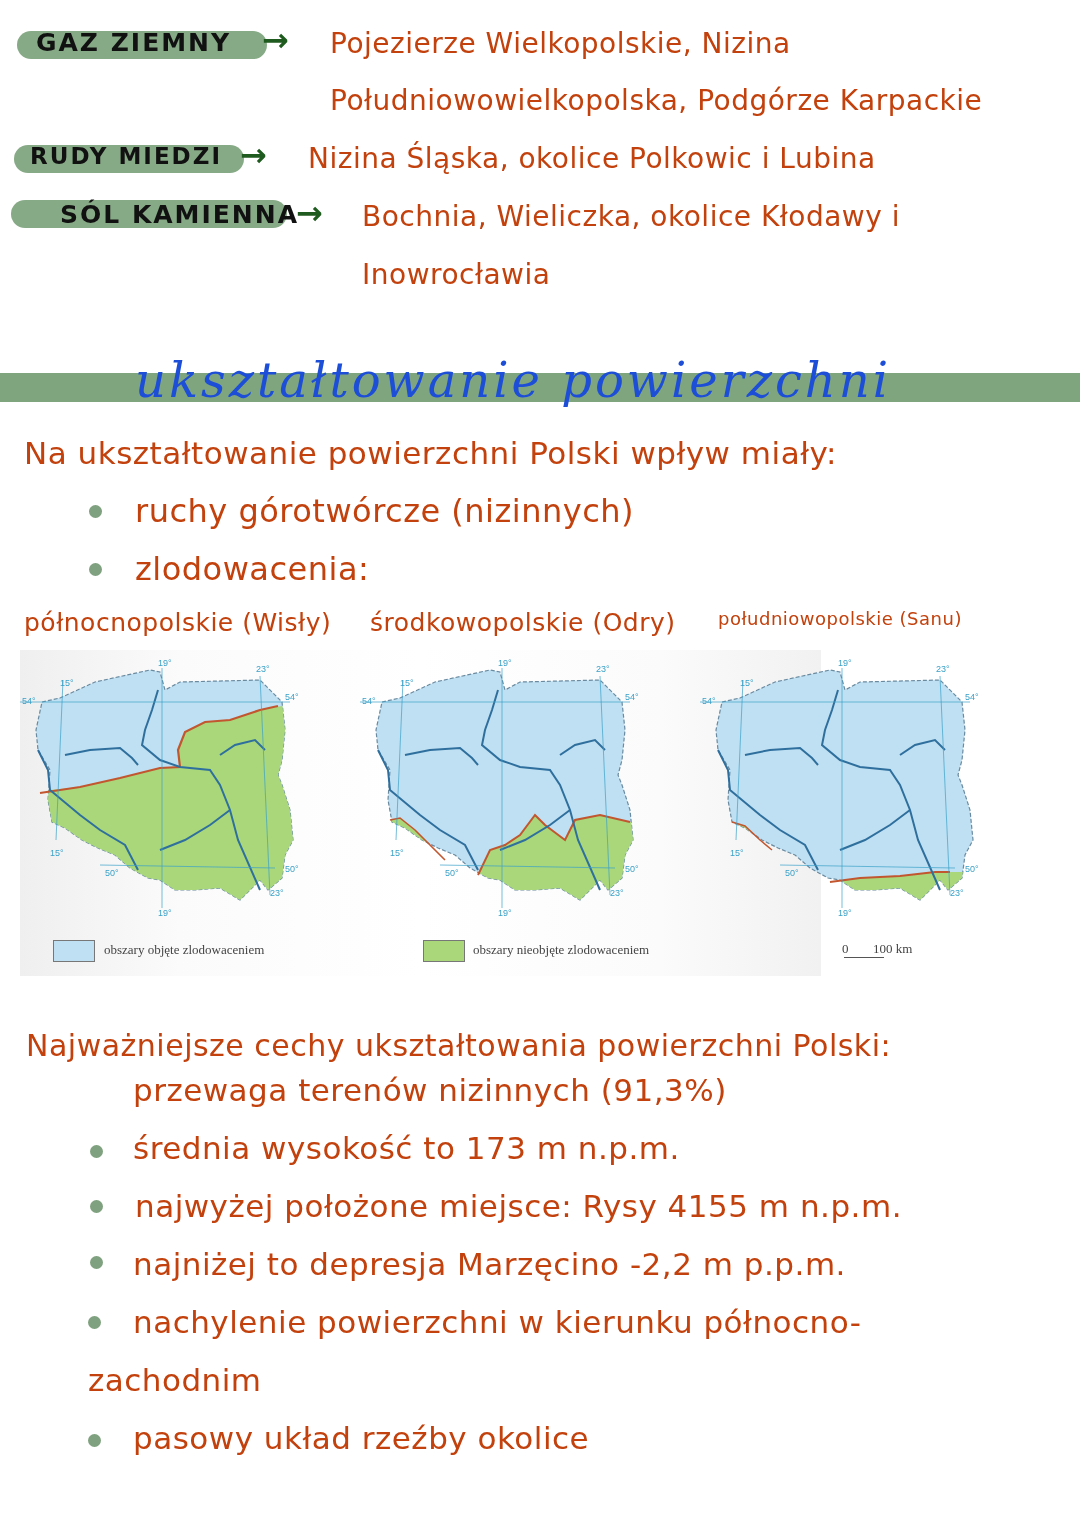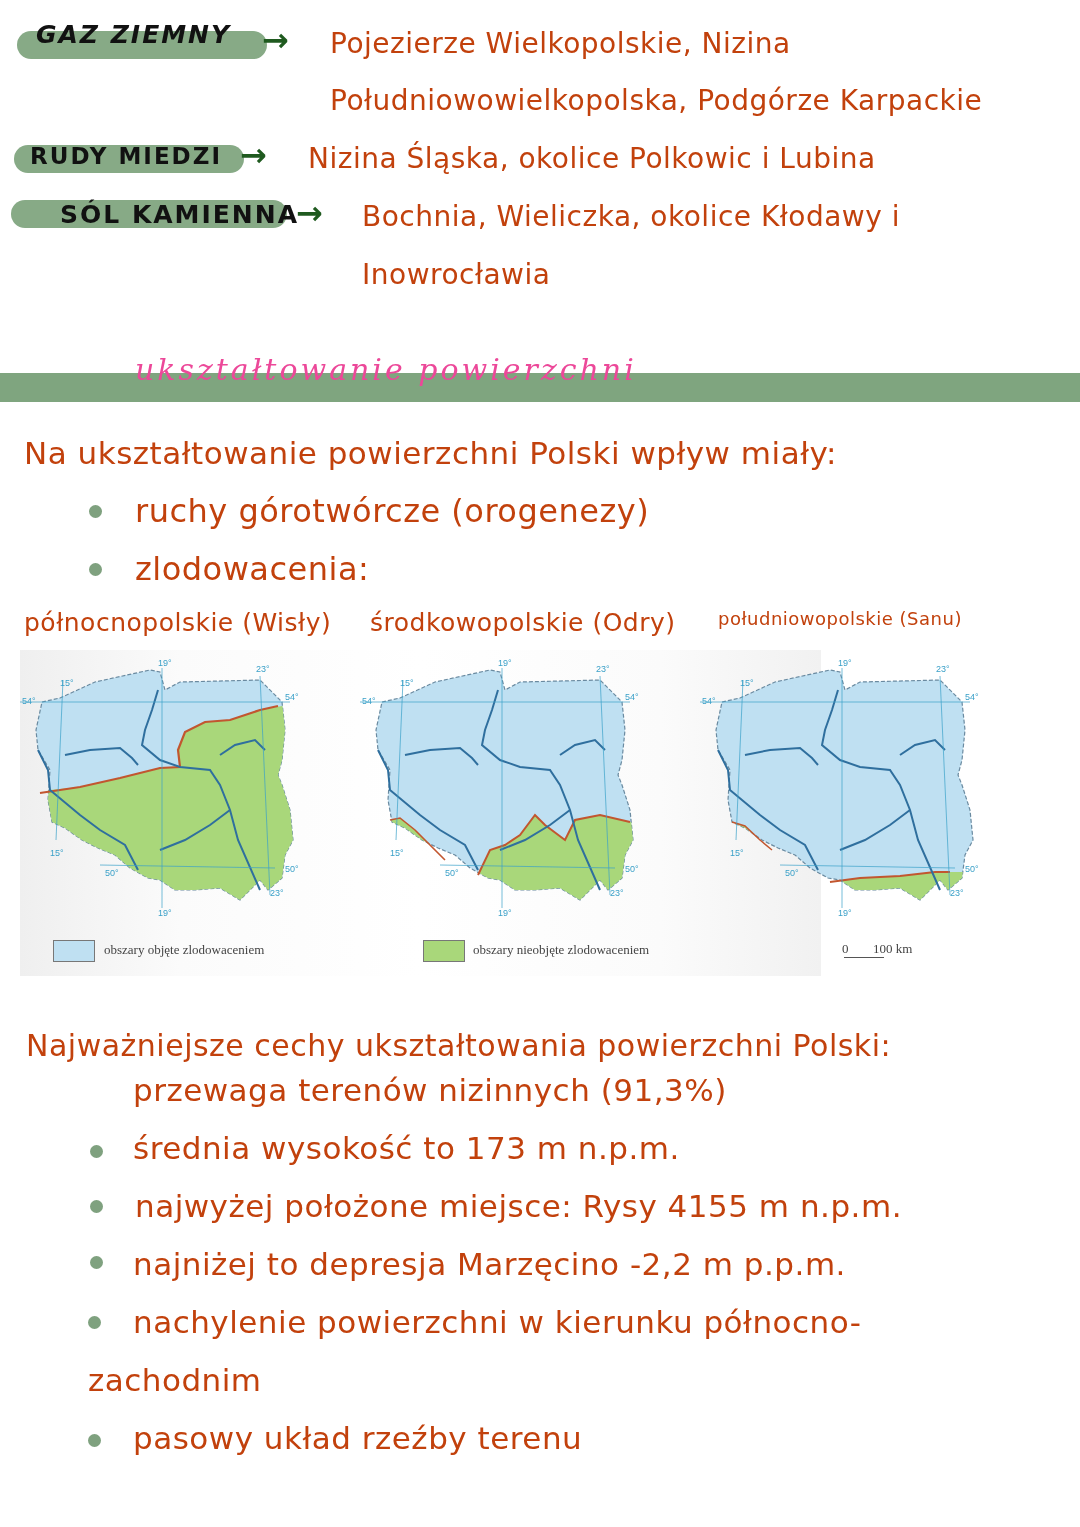--- a/index.html
+++ b/index.html
@@ -48,7 +48,7 @@
 
 <div>
   <div class="pill" style="left:17px; top:31px; width:250px;"></div>
-  <div class="pill-label" style="left:36px; top:20px;font-style:italic;">GAZ ZIEMNY</div>
+  <div class="pill-label" style="left:36px; top:28px;">GAZ ZIEMNY</div>
   <div class="arrow" style="left:262px; top:24px;">→</div>
   <div class="res-text hand" style="left:330px; top:27px;">Pojezierze Wielkopolskie, Nizina</div>
   <div class="res-text hand" style="left:330px; top:84px;">Południowowielkopolska, Podgórze Karpackie</div>

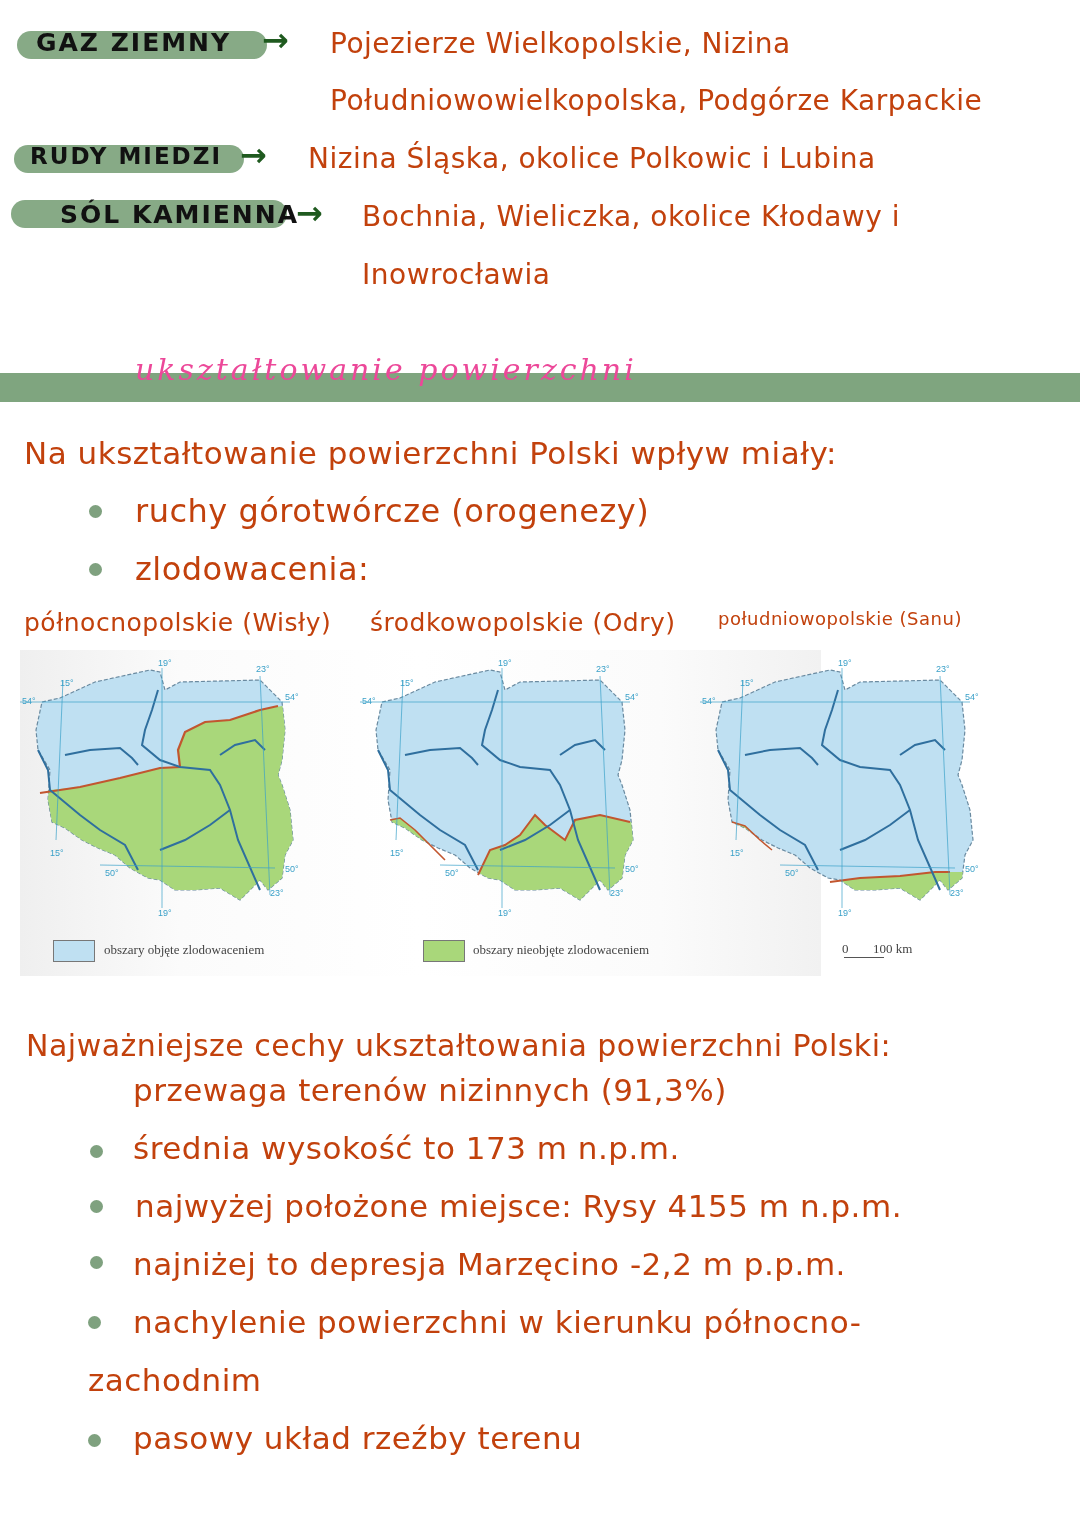--- a/index.html
+++ b/index.html
@@ -25,7 +25,7 @@
   .band { position: absolute; left: 0; top: 373px; width: 1080px; height: 29px; background: #7fa57f; }
   .heading {
     position: absolute; left: 135px; top: 352px; font-family: "DejaVu Serif", serif;
-    font-style: italic; font-size: 30px; color: #ec4899; letter-spacing: 3px; white-space: nowrap;
+    font-style: italic; font-size: 48px; color: #1d4ed8; letter-spacing: 3px; white-space: nowrap;
   }
 
   .para { position: absolute; font-size: 29px; white-space: nowrap; }

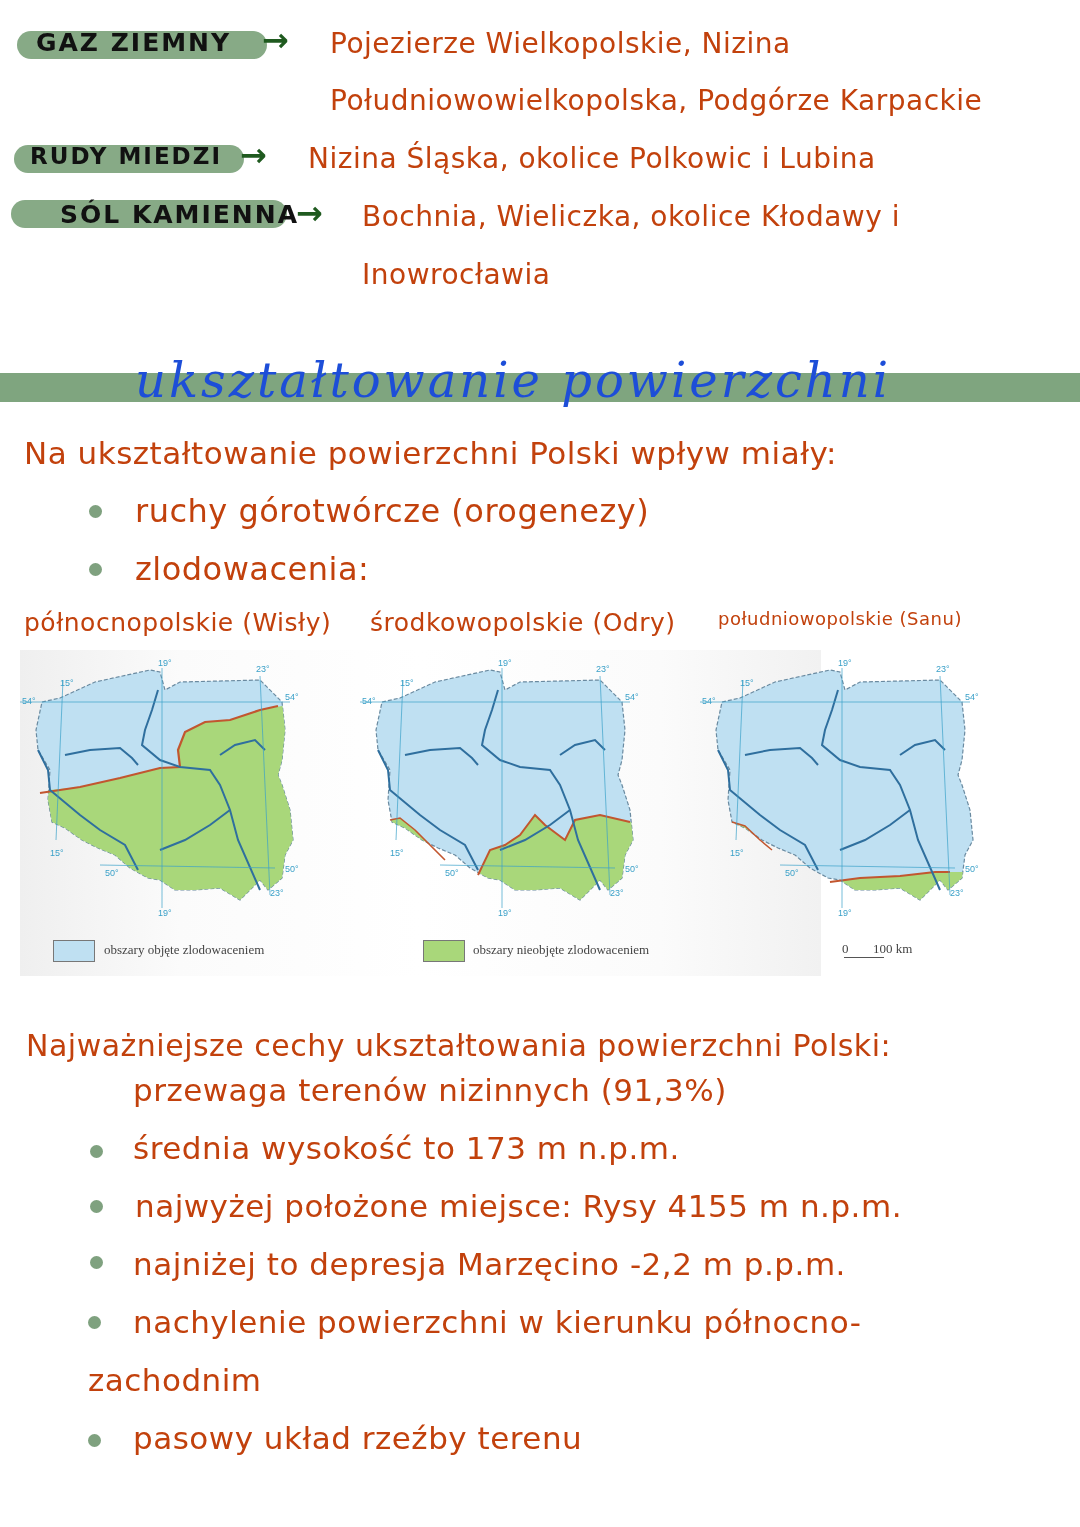--- a/index.html
+++ b/index.html
@@ -75,7 +75,7 @@
 <div class="para hand" style="left:24px; top:435px; font-size:31px;">Na ukształtowanie powierzchni Polski wpływ miały:</div>
 
 <div class="bullet-dot" style="left:89px; top:505px;"></div>
-<div class="para hand" style="left:135px; top:492px; font-size:32px;">ruchy górotwórcze (orogenezy)</div>
+<div class="para hand" style="left:135px; top:492px; font-size:32px;">ruchy górotwórcze (nizinnych)</div>
 
 <div class="bullet-dot" style="left:89px; top:563px;"></div>
 <div class="para hand" style="left:135px; top:550px; font-size:32px;">zlodowacenia:</div>

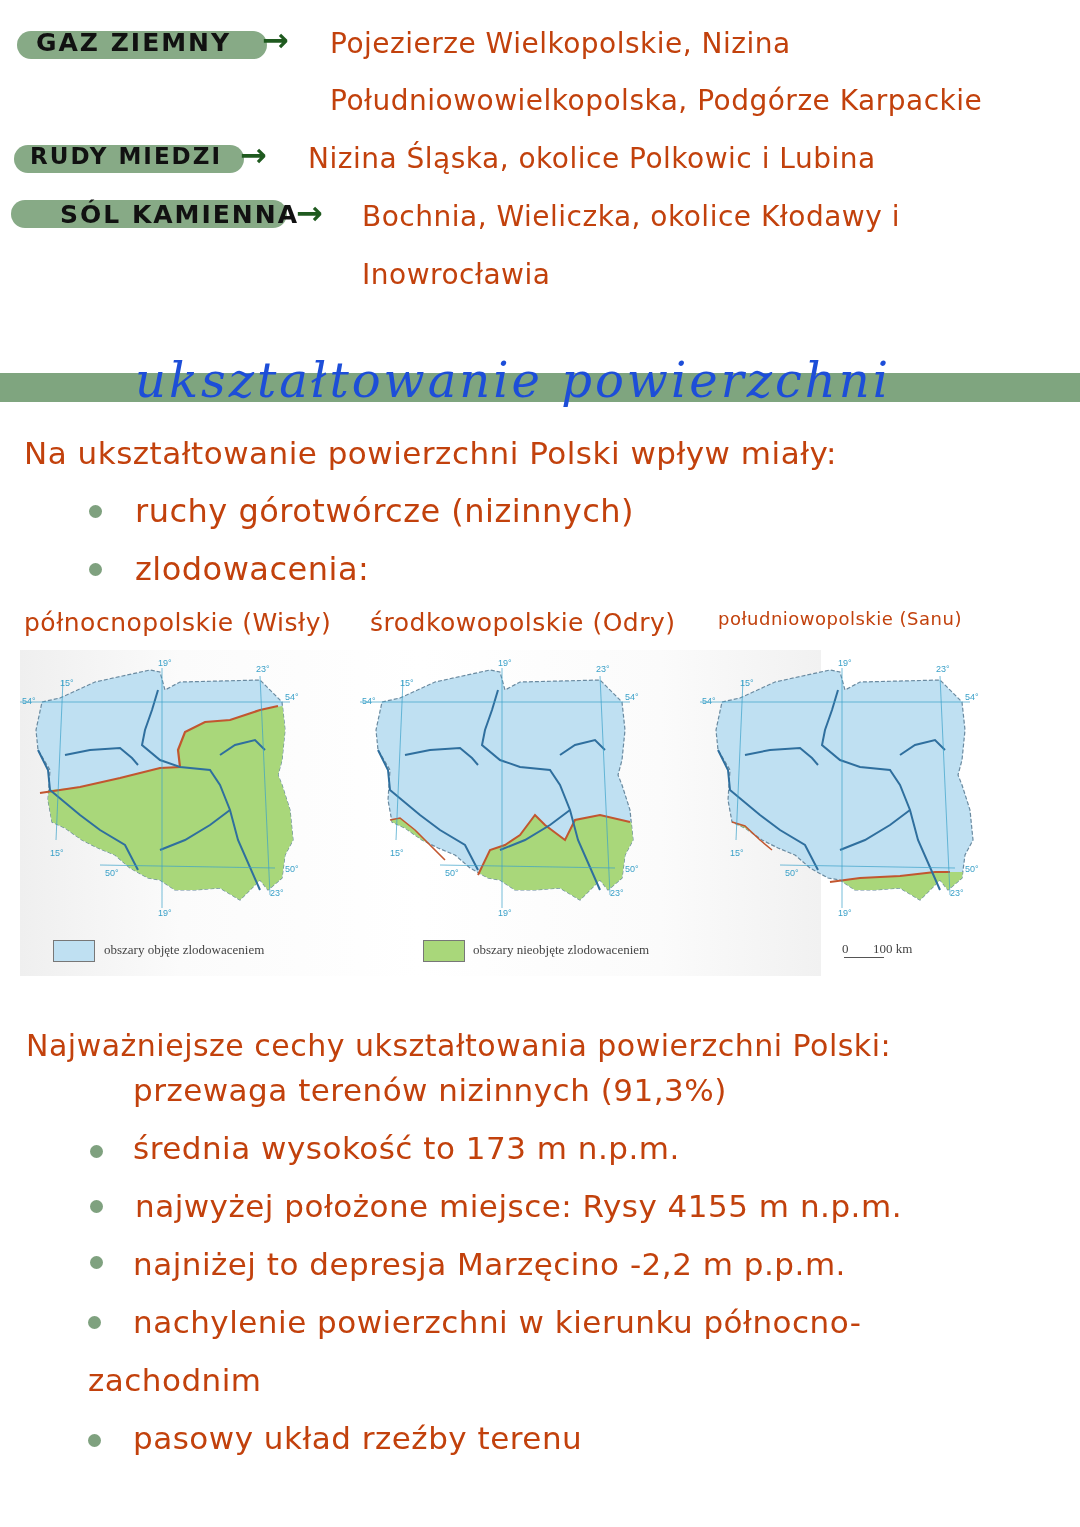--- a/index.html
+++ b/index.html
@@ -230,6 +230,6 @@
 <div class="para hand" style="left:88px; top:1362px; font-size:31px;">zachodnim</div>
 
 <div class="bullet-dot" style="left:88px; top:1434px;"></div>
-<div class="para hand" style="left:133px; top:1420px; font-size:31px;">pasowy układ rzeźby terenu</div>
+<div class="para hand" style="left:133px; top:1420px; font-size:31px;">pasowy układ rzeźby okolice</div>
 
 </body></html>

